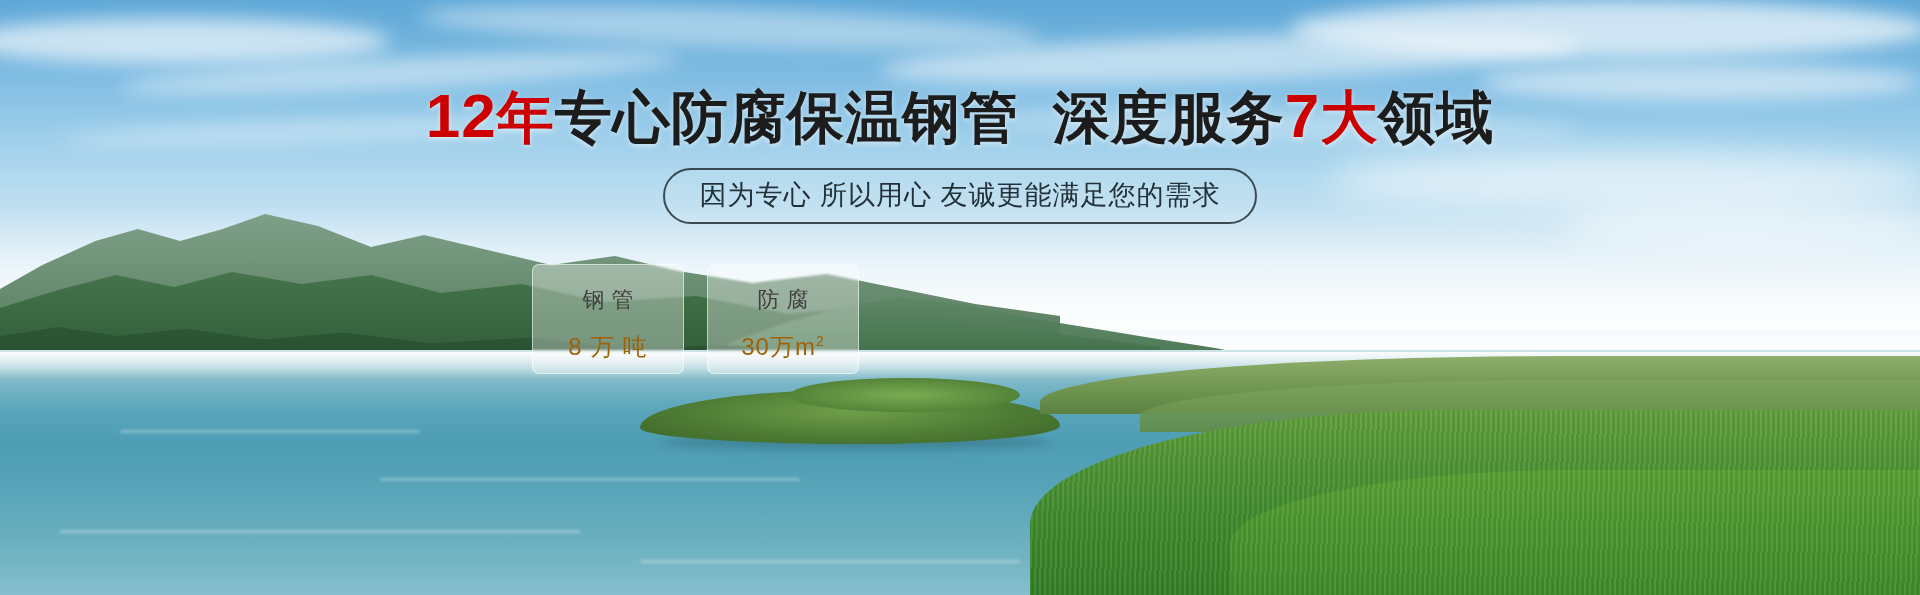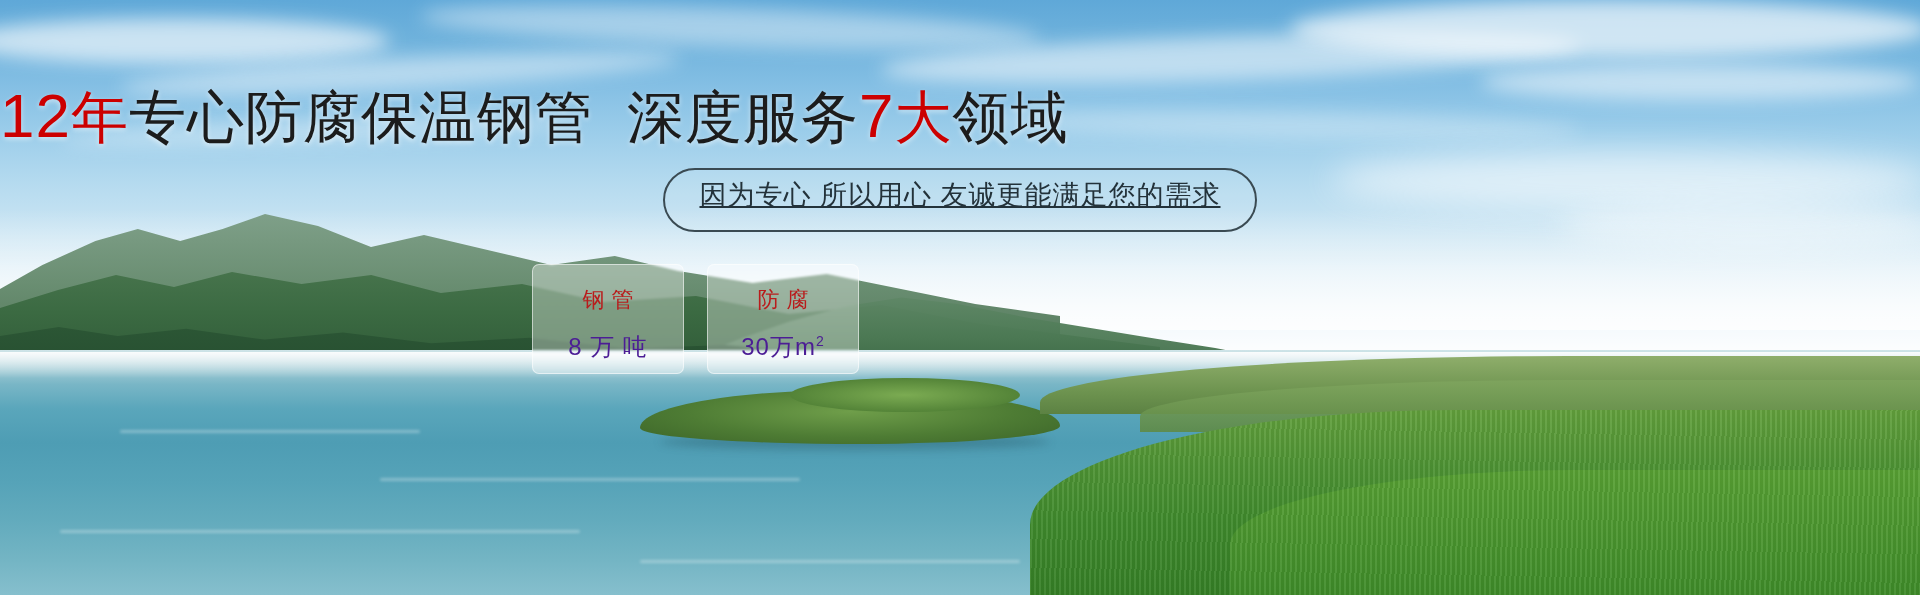--- a/index.html
+++ b/index.html
@@ -124,8 +124,8 @@
   
   .headline{
     position:absolute;left:0;top:84px;width:1920px;
-    text-align:left;
-    font-size:57px;font-weight:normal;line-height:64px;
+    text-align:center;
+    font-size:57px;font-weight:bold;line-height:64px;
     letter-spacing:1px;white-space:nowrap;
     color:#1c1c1c;
     text-shadow:0 2px 5px rgba(255,255,255,.55);

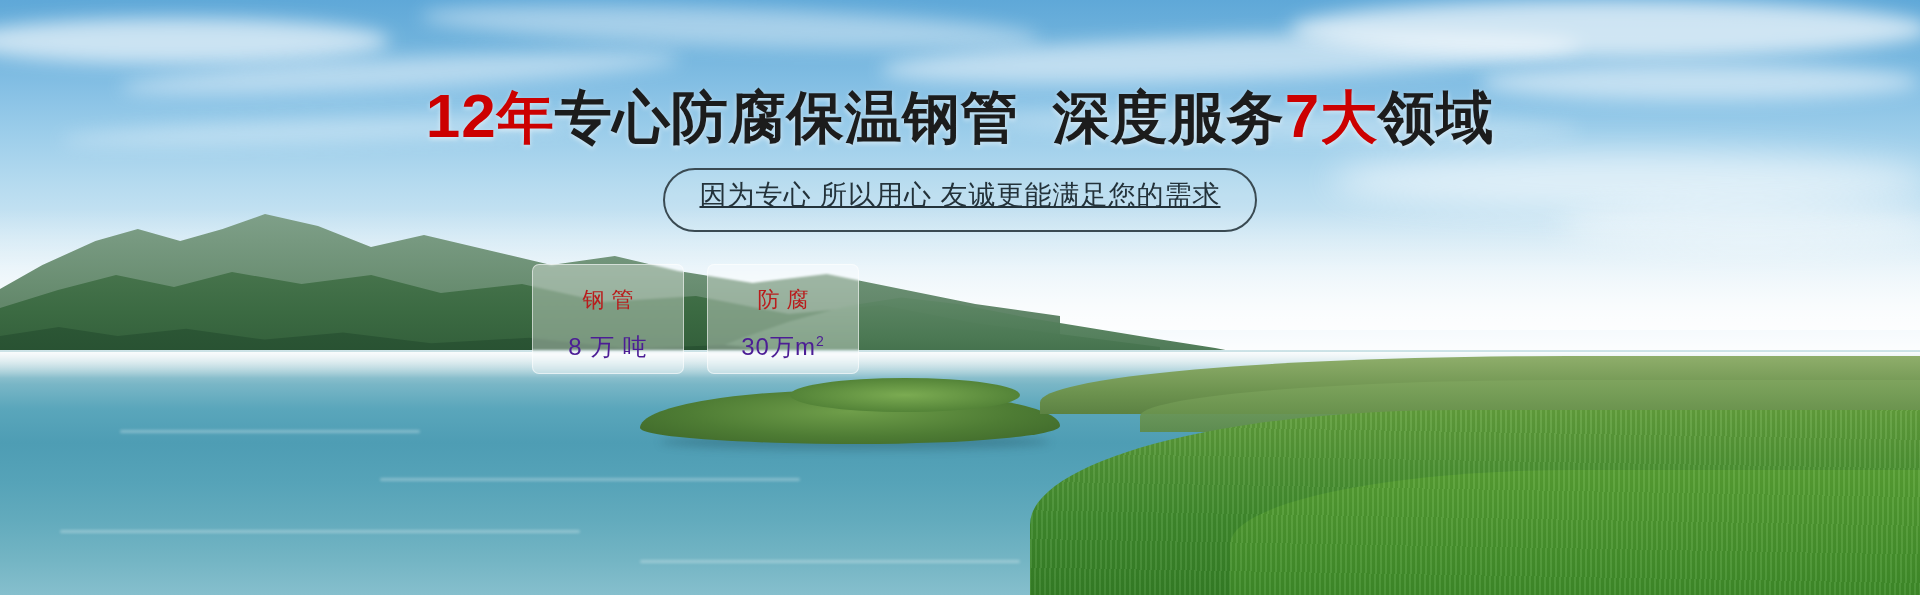--- a/index.html
+++ b/index.html
@@ -139,13 +139,12 @@
   }
   .subtitle{
     display:inline-block;
-    padding:8px 34px 18px;
+    padding:8px 34px 10px;
     border:2px solid #3a4a52;
     border-radius:32px;
     font-size:27px;line-height:34px;
     color:#23323a;letter-spacing:1px;white-space:nowrap;
     background:rgba(255,255,255,.06);
-    text-decoration:underline;
   }
 
   

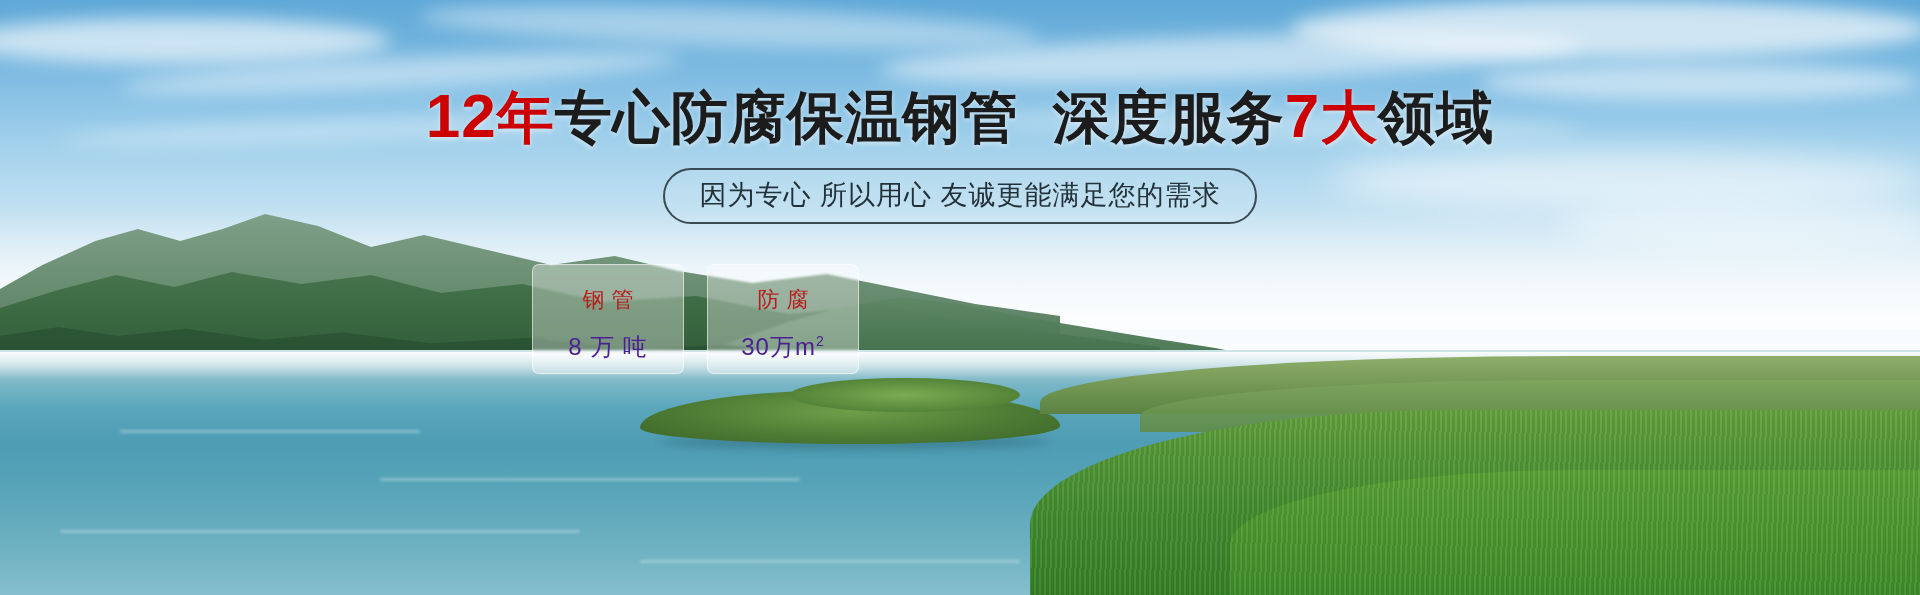--- a/index.html
+++ b/index.html
@@ -164,7 +164,7 @@
   }
   .card + .card{margin-left:23px;}
   .card-label{
-    font-size:22px;color:#b91c1c;letter-spacing:7px;
+    font-size:22px;color:#404040;letter-spacing:7px;
     text-indent:7px;line-height:26px;font-weight:500;
   }
   .card-value{

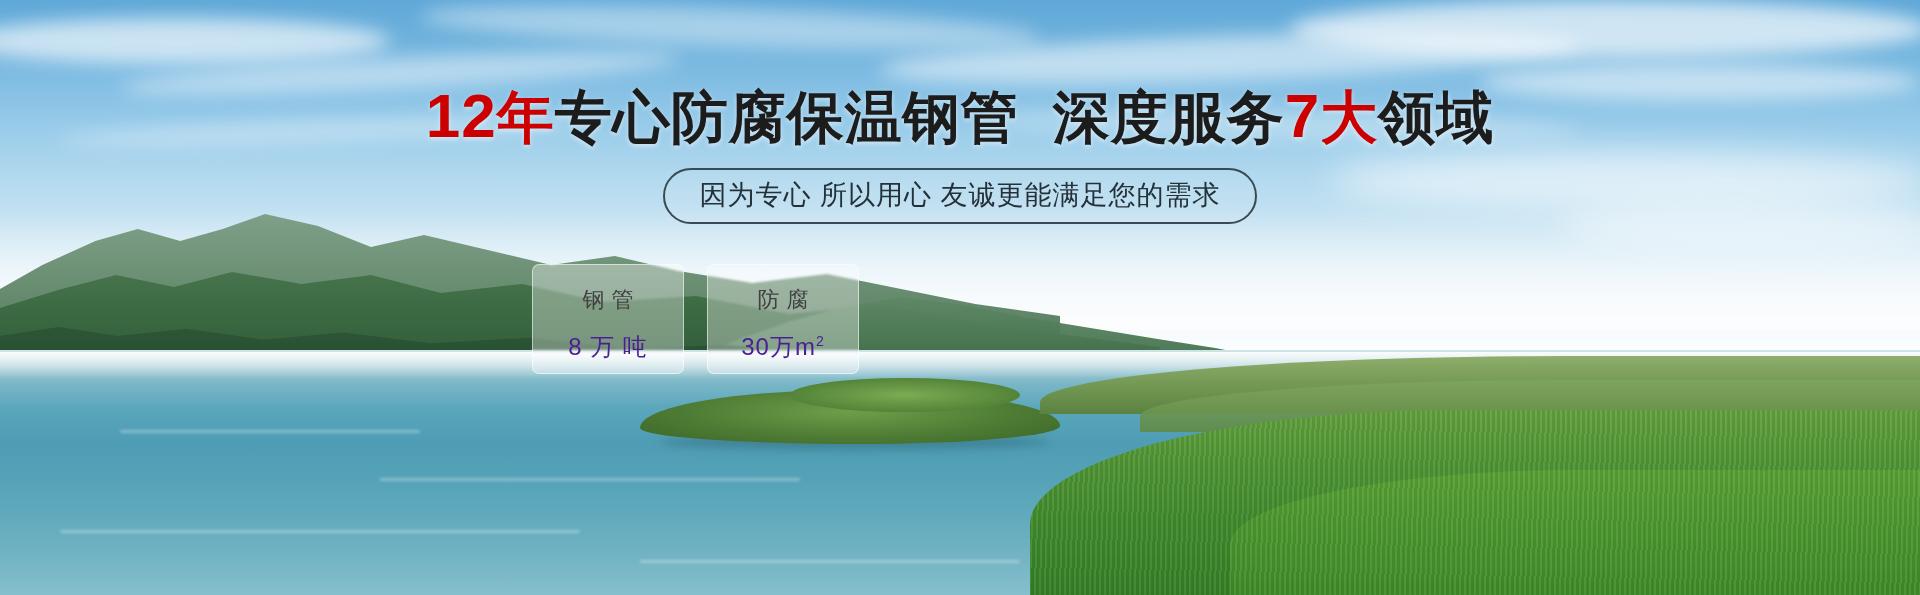--- a/index.html
+++ b/index.html
@@ -168,7 +168,7 @@
     text-indent:7px;line-height:26px;font-weight:500;
   }
   .card-value{
-    margin-top:14px;font-size:24px;color:#4c1d95;line-height:28px;
+    margin-top:14px;font-size:24px;color:#a16207;line-height:28px;
     letter-spacing:1px;white-space:nowrap;
   }
   .card-value sup{font-size:14px;vertical-align:super;}

